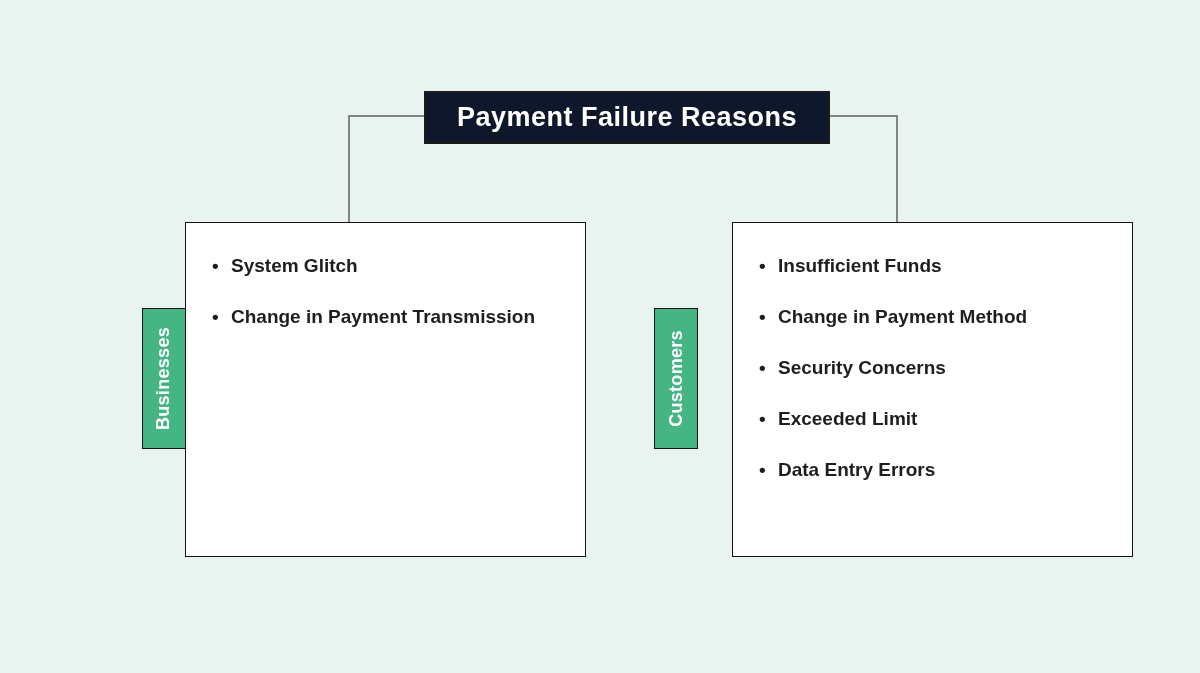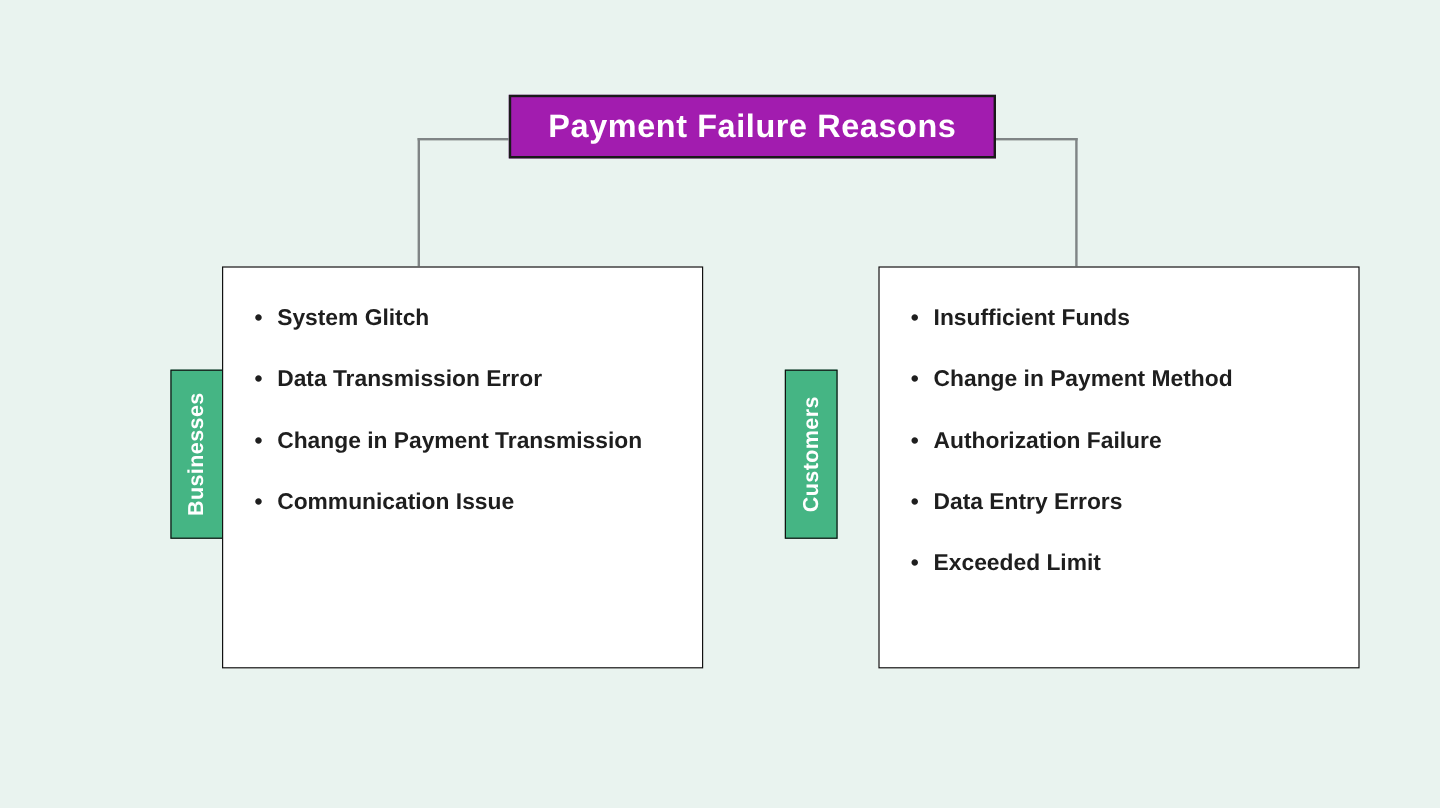--- a/index.html
+++ b/index.html
@@ -17,10 +17,10 @@
   .title-box {
     position: absolute;
     left: 424px;
-    top: 79px;
+    top: 91px;
     width: 406px;
     height: 53px;
-    background: #a21caf;
+    background: #0f172a;
     border: 2px solid #1a1a1a;
     box-sizing: border-box;
     display: flex;

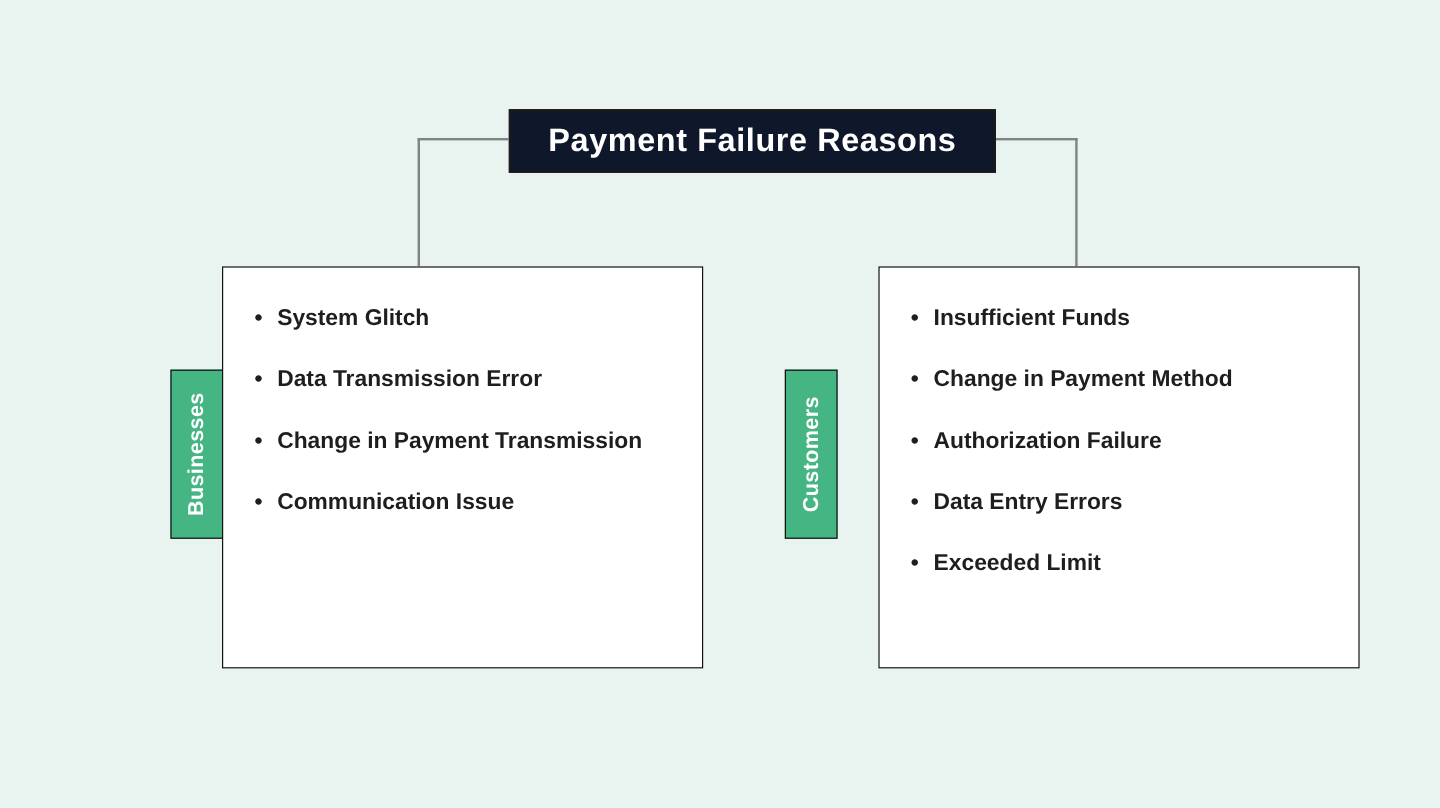--- a/index.html
+++ b/index.html
@@ -117,7 +117,6 @@
   <div class="group-box left">
     <ul class="reason-list">
         <li>System Glitch</li>
-        <li>Data Transmission Error</li>
         <li>Change in Payment Transmission</li>
         <li>Communication Issue</li>
       </ul>

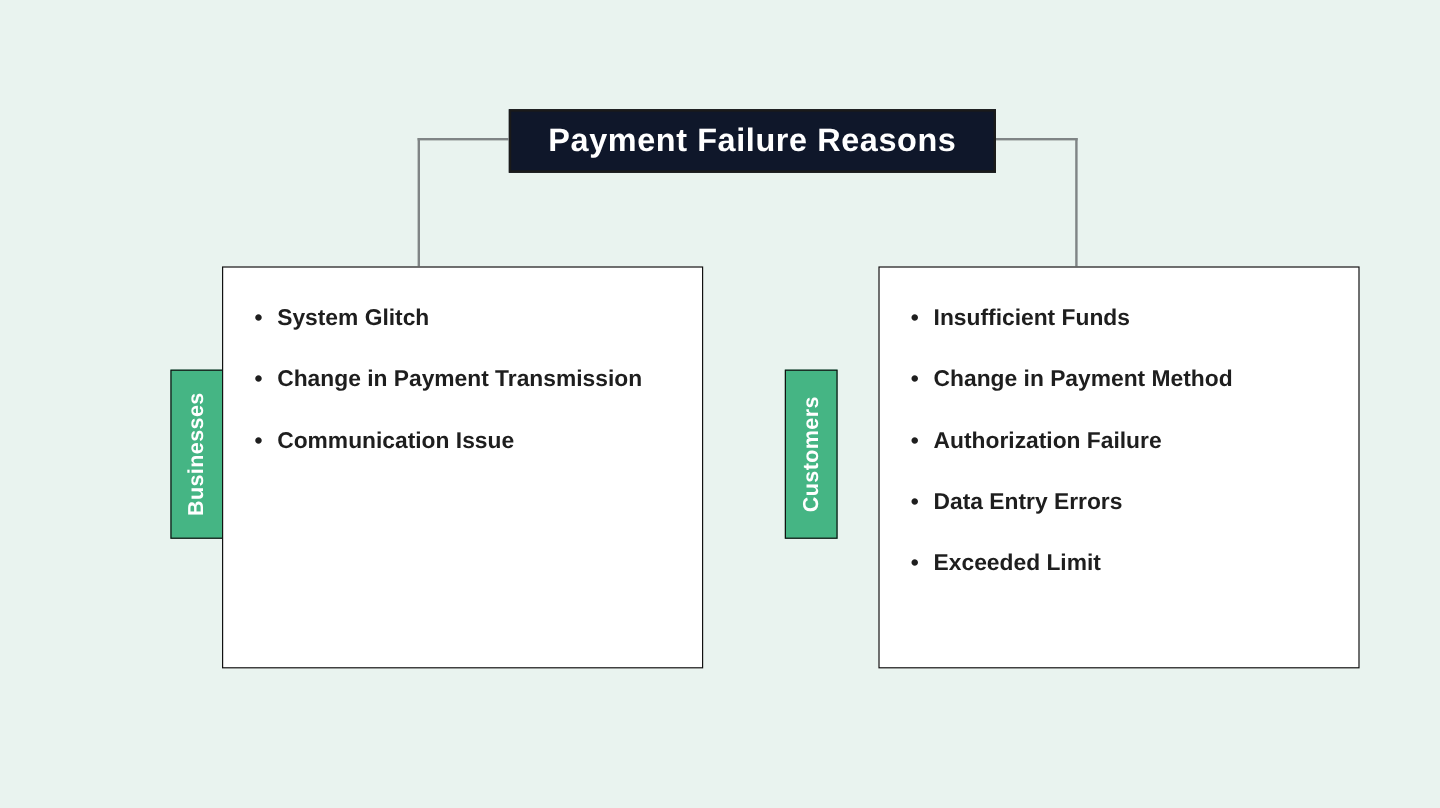--- a/index.html
+++ b/index.html
@@ -118,7 +118,6 @@
     <ul class="reason-list">
         <li>System Glitch</li>
         <li>Change in Payment Transmission</li>
-        <li>Communication Issue</li>
       </ul>
   </div>
 

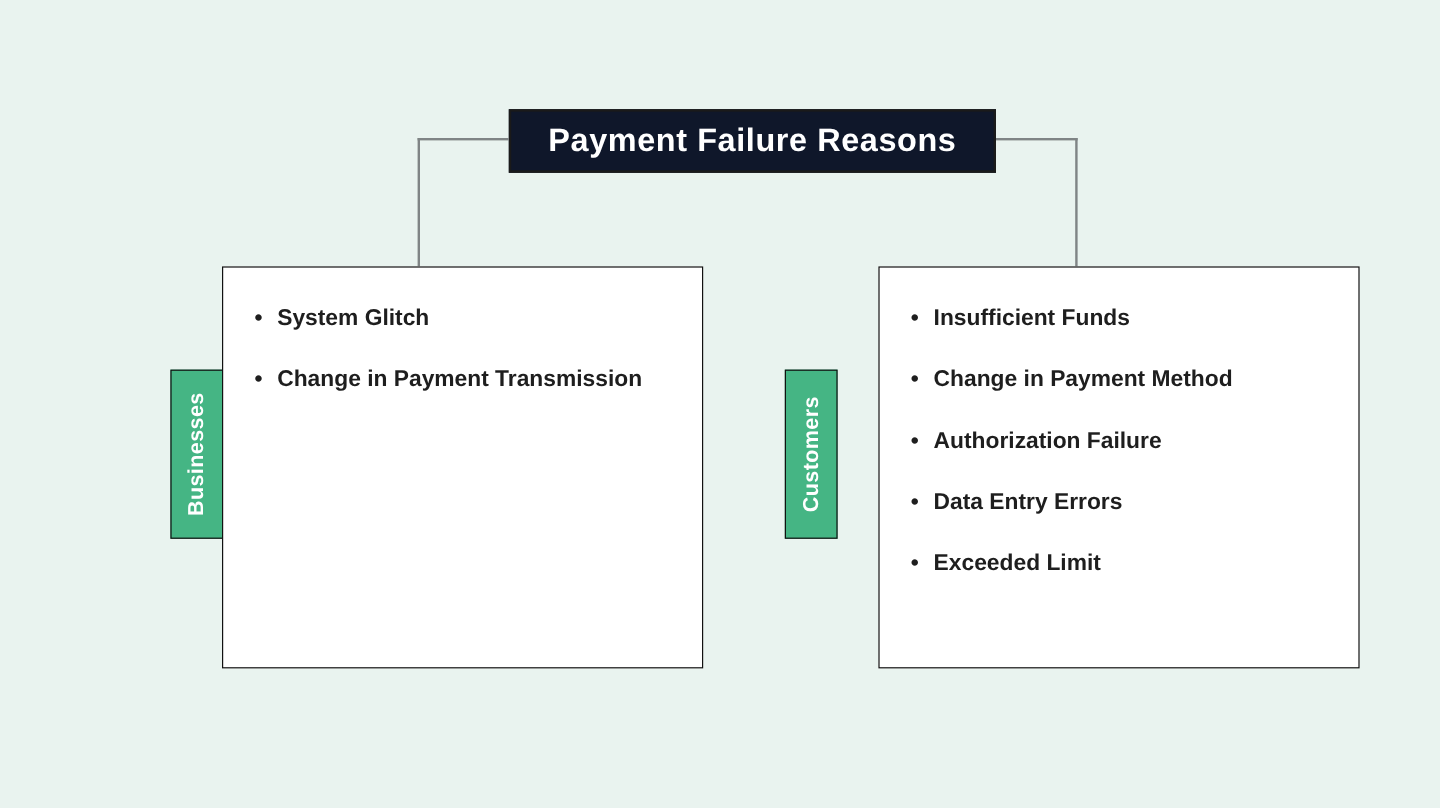--- a/index.html
+++ b/index.html
@@ -129,6 +129,7 @@
     <ul class="reason-list">
         <li>Insufficient Funds</li>
         <li>Change in Payment Method</li>
+        <li>Security Concerns</li>
         <li>Authorization Failure</li>
         <li>Data Entry Errors</li>
         <li>Exceeded Limit</li>

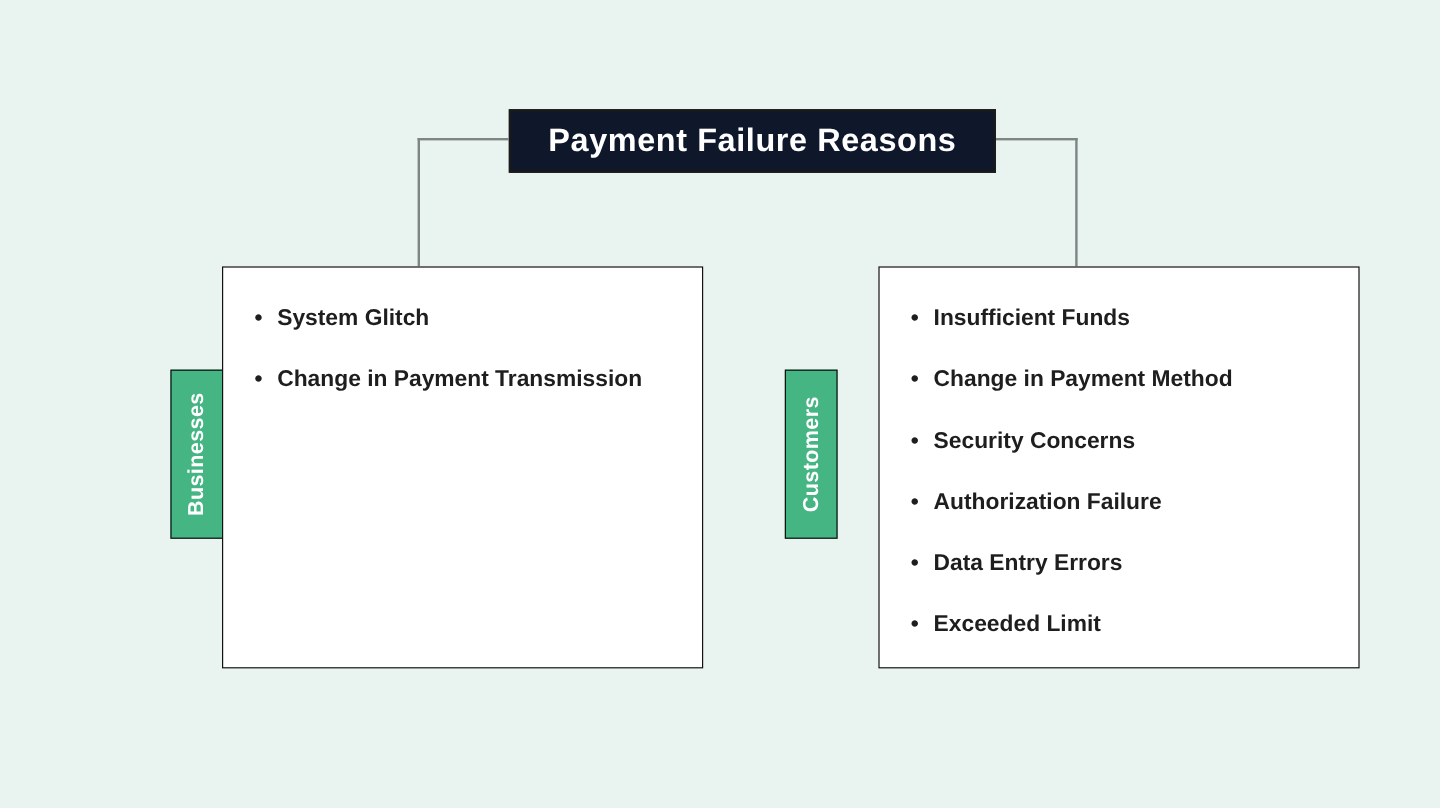--- a/index.html
+++ b/index.html
@@ -130,7 +130,6 @@
         <li>Insufficient Funds</li>
         <li>Change in Payment Method</li>
         <li>Security Concerns</li>
-        <li>Authorization Failure</li>
         <li>Data Entry Errors</li>
         <li>Exceeded Limit</li>
       </ul>

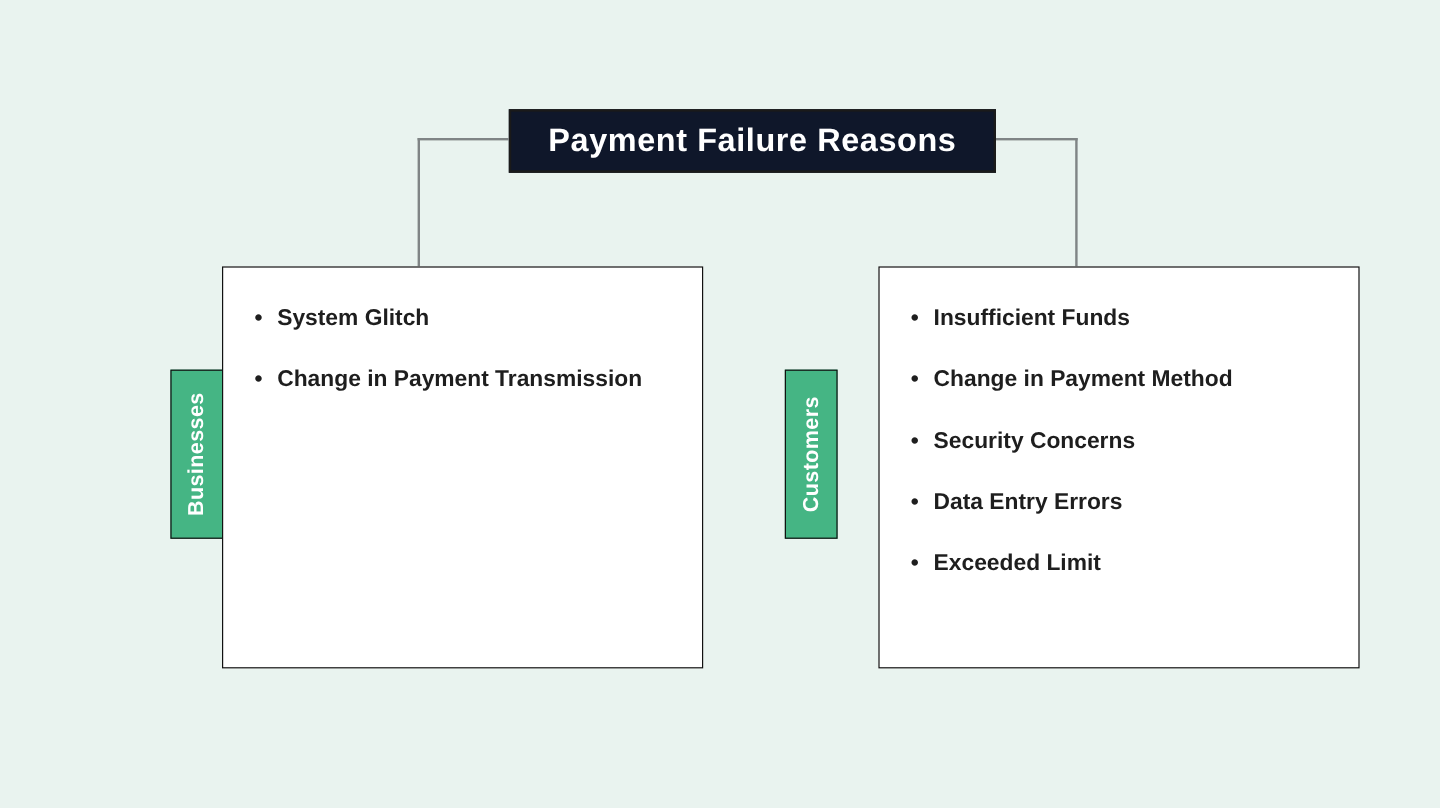--- a/index.html
+++ b/index.html
@@ -130,8 +130,8 @@
         <li>Insufficient Funds</li>
         <li>Change in Payment Method</li>
         <li>Security Concerns</li>
+        <li>Exceeded Limit</li>
         <li>Data Entry Errors</li>
-        <li>Exceeded Limit</li>
       </ul>
   </div>
 

